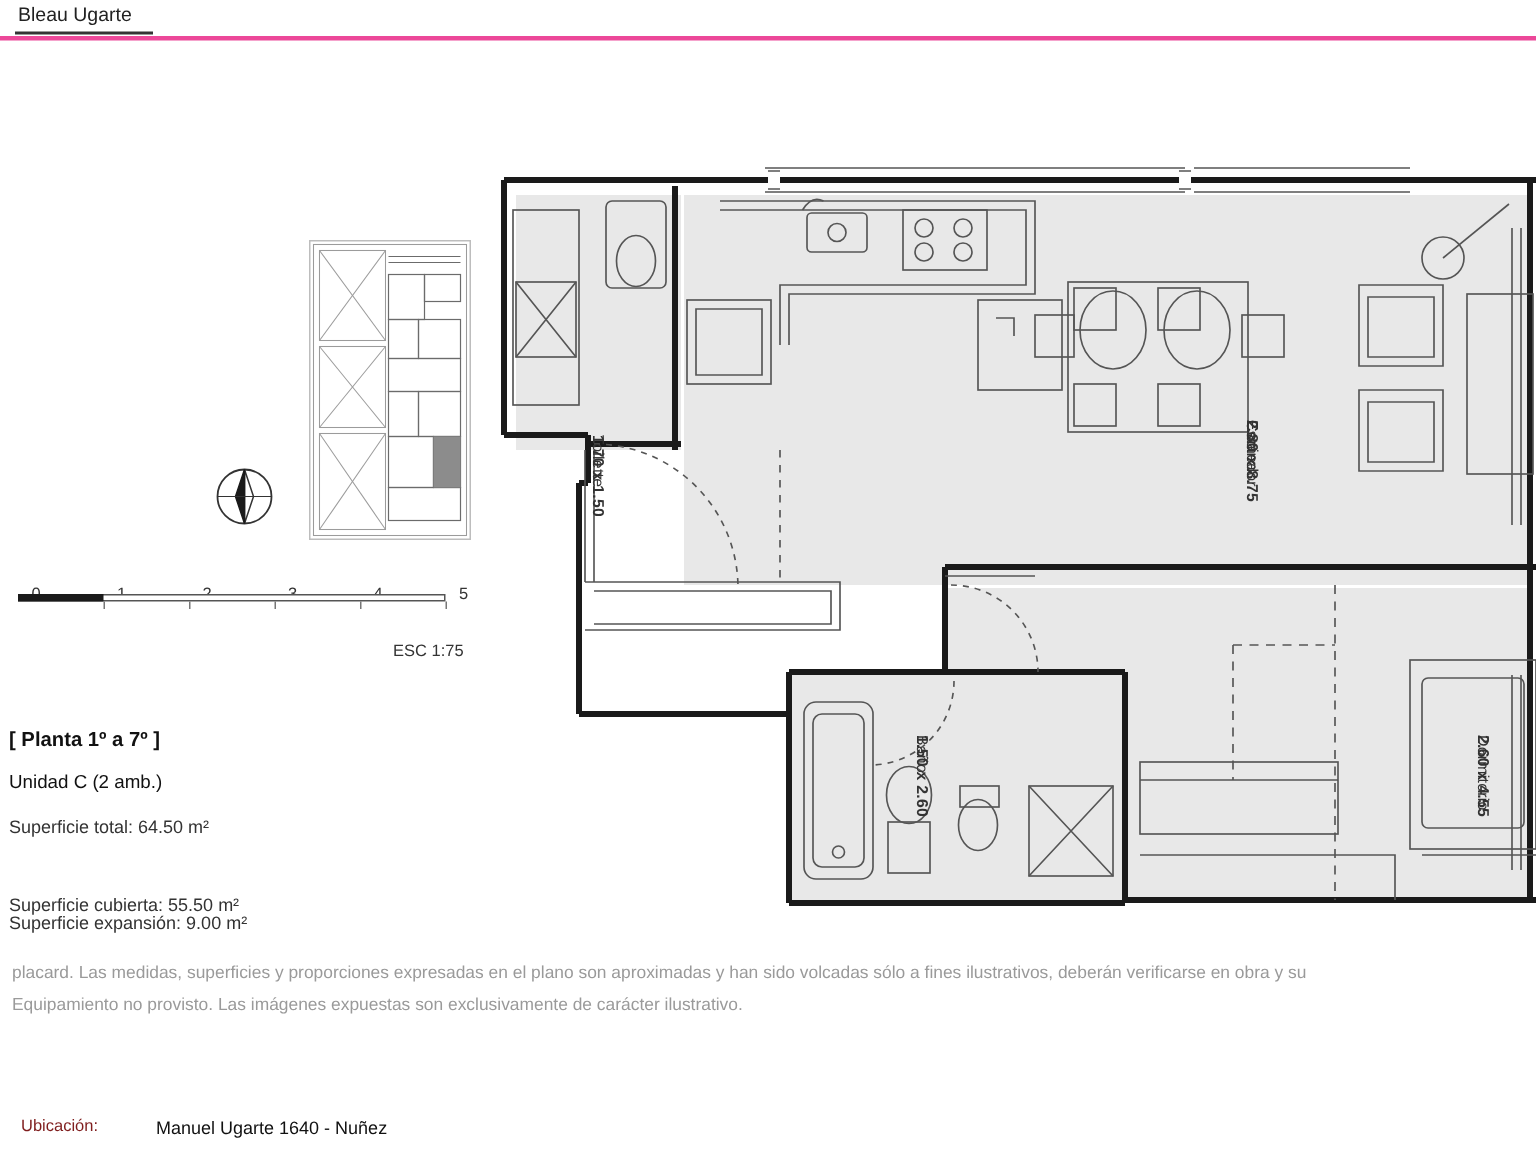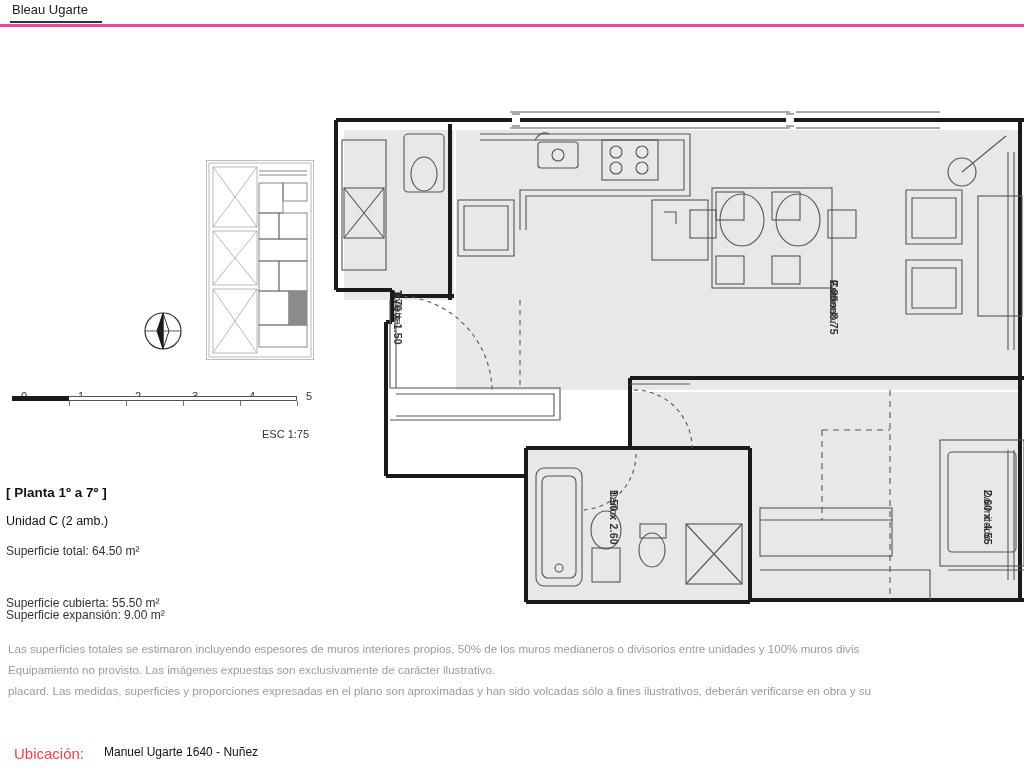--- a/index.html
+++ b/index.html
@@ -237,7 +237,6 @@
 <div class="surface-line s3">Superficie expansión: 9.00 m²</div>
 
 <div class="disclaimer">
-  <div>Las superficies totales se estimaron incluyendo espesores de muros interiores propios, 50% de los muros medianeros o divisorios entre unidades y 100% muros divis</div>
   <div>Equipamiento no provisto. Las imágenes expuestas son exclusivamente de carácter ilustrativo.</div>
   <div>placard. Las medidas, superficies y proporciones expresadas en el plano son aproximadas y han sido volcadas sólo a fines ilustrativos, deberán verificarse en obra y su</div>
 </div>

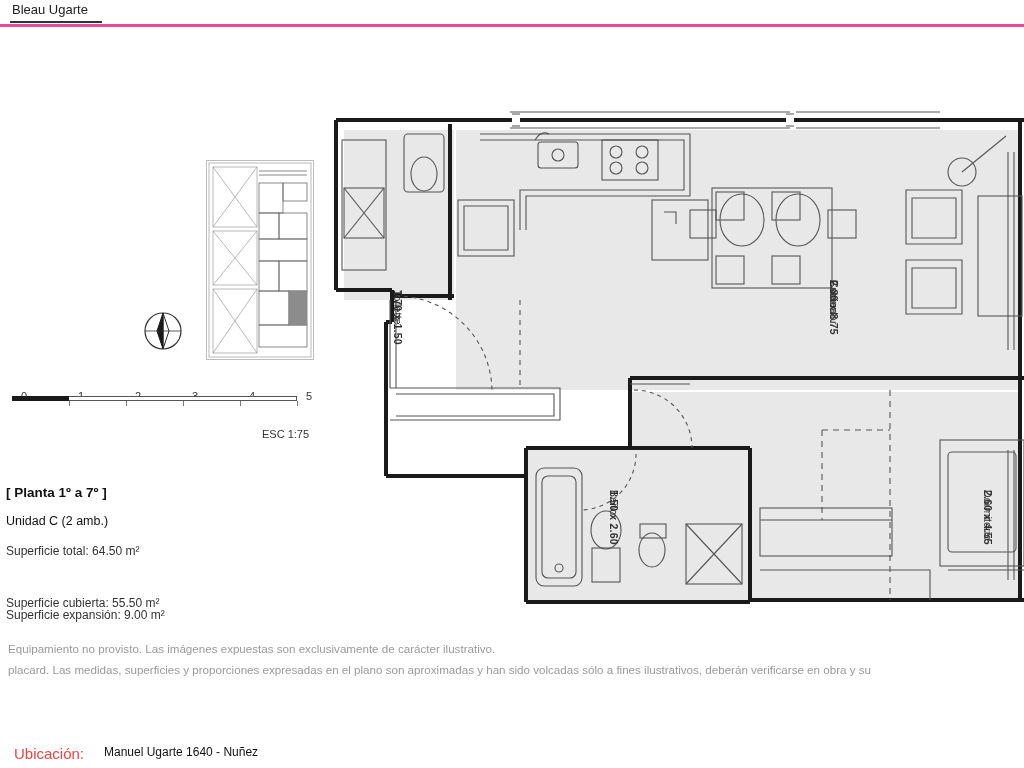--- a/index.html
+++ b/index.html
@@ -237,8 +237,8 @@
 <div class="surface-line s3">Superficie expansión: 9.00 m²</div>
 
 <div class="disclaimer">
+  <div>placard. Las medidas, superficies y proporciones expresadas en el plano son aproximadas y han sido volcadas sólo a fines ilustrativos, deberán verificarse en obra y su</div>
   <div>Equipamiento no provisto. Las imágenes expuestas son exclusivamente de carácter ilustrativo.</div>
-  <div>placard. Las medidas, superficies y proporciones expresadas en el plano son aproximadas y han sido volcadas sólo a fines ilustrativos, deberán verificarse en obra y su</div>
 </div>
 
 <div class="loc-label">Ubicación:</div>

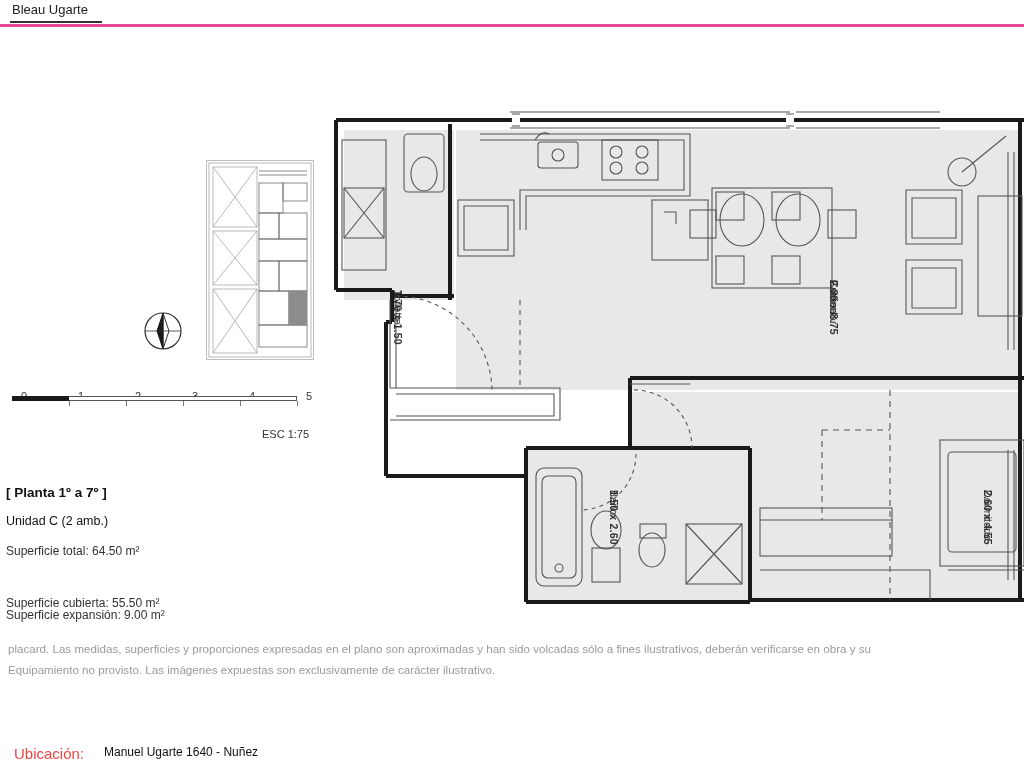--- a/index.html
+++ b/index.html
@@ -117,8 +117,8 @@
   .loc-label {
     position: absolute;
     left: 14px; top: 745px;
-    font-size: 15px;
-    color: #ef4444;
+    font-size: 11px;
+    color: #7f1d1d;
   }
   .loc-value {
     position: absolute;

